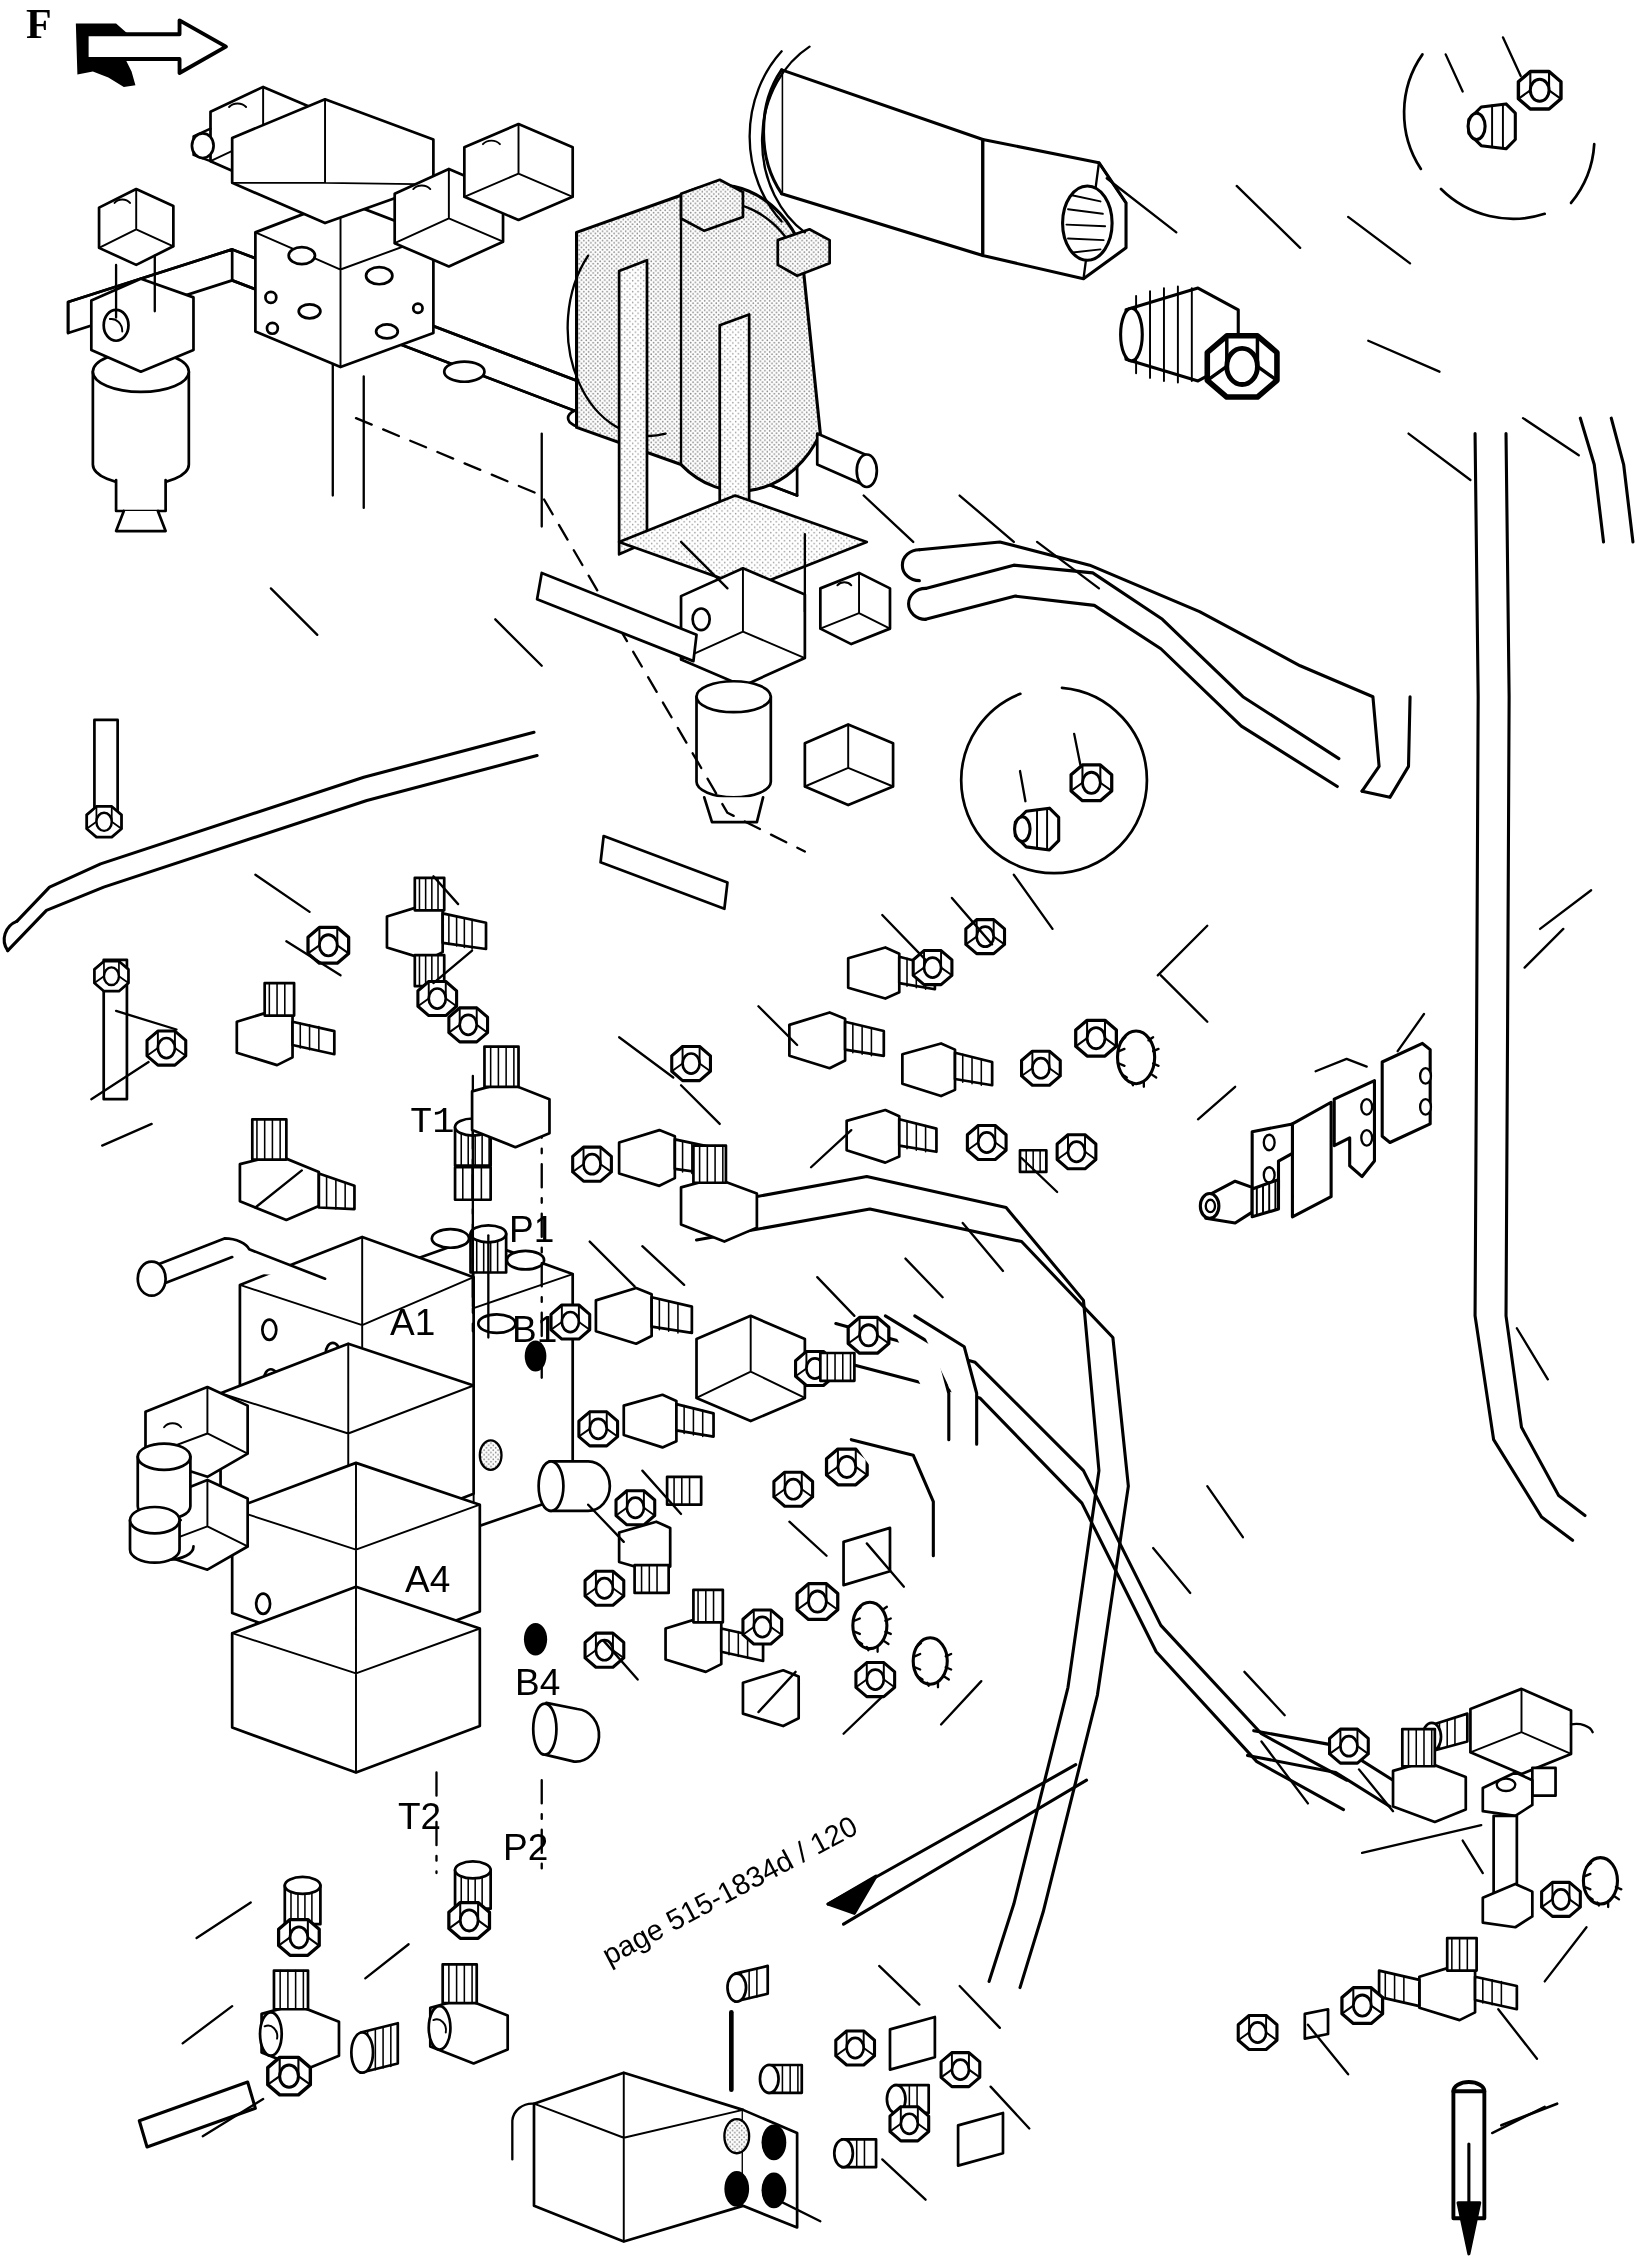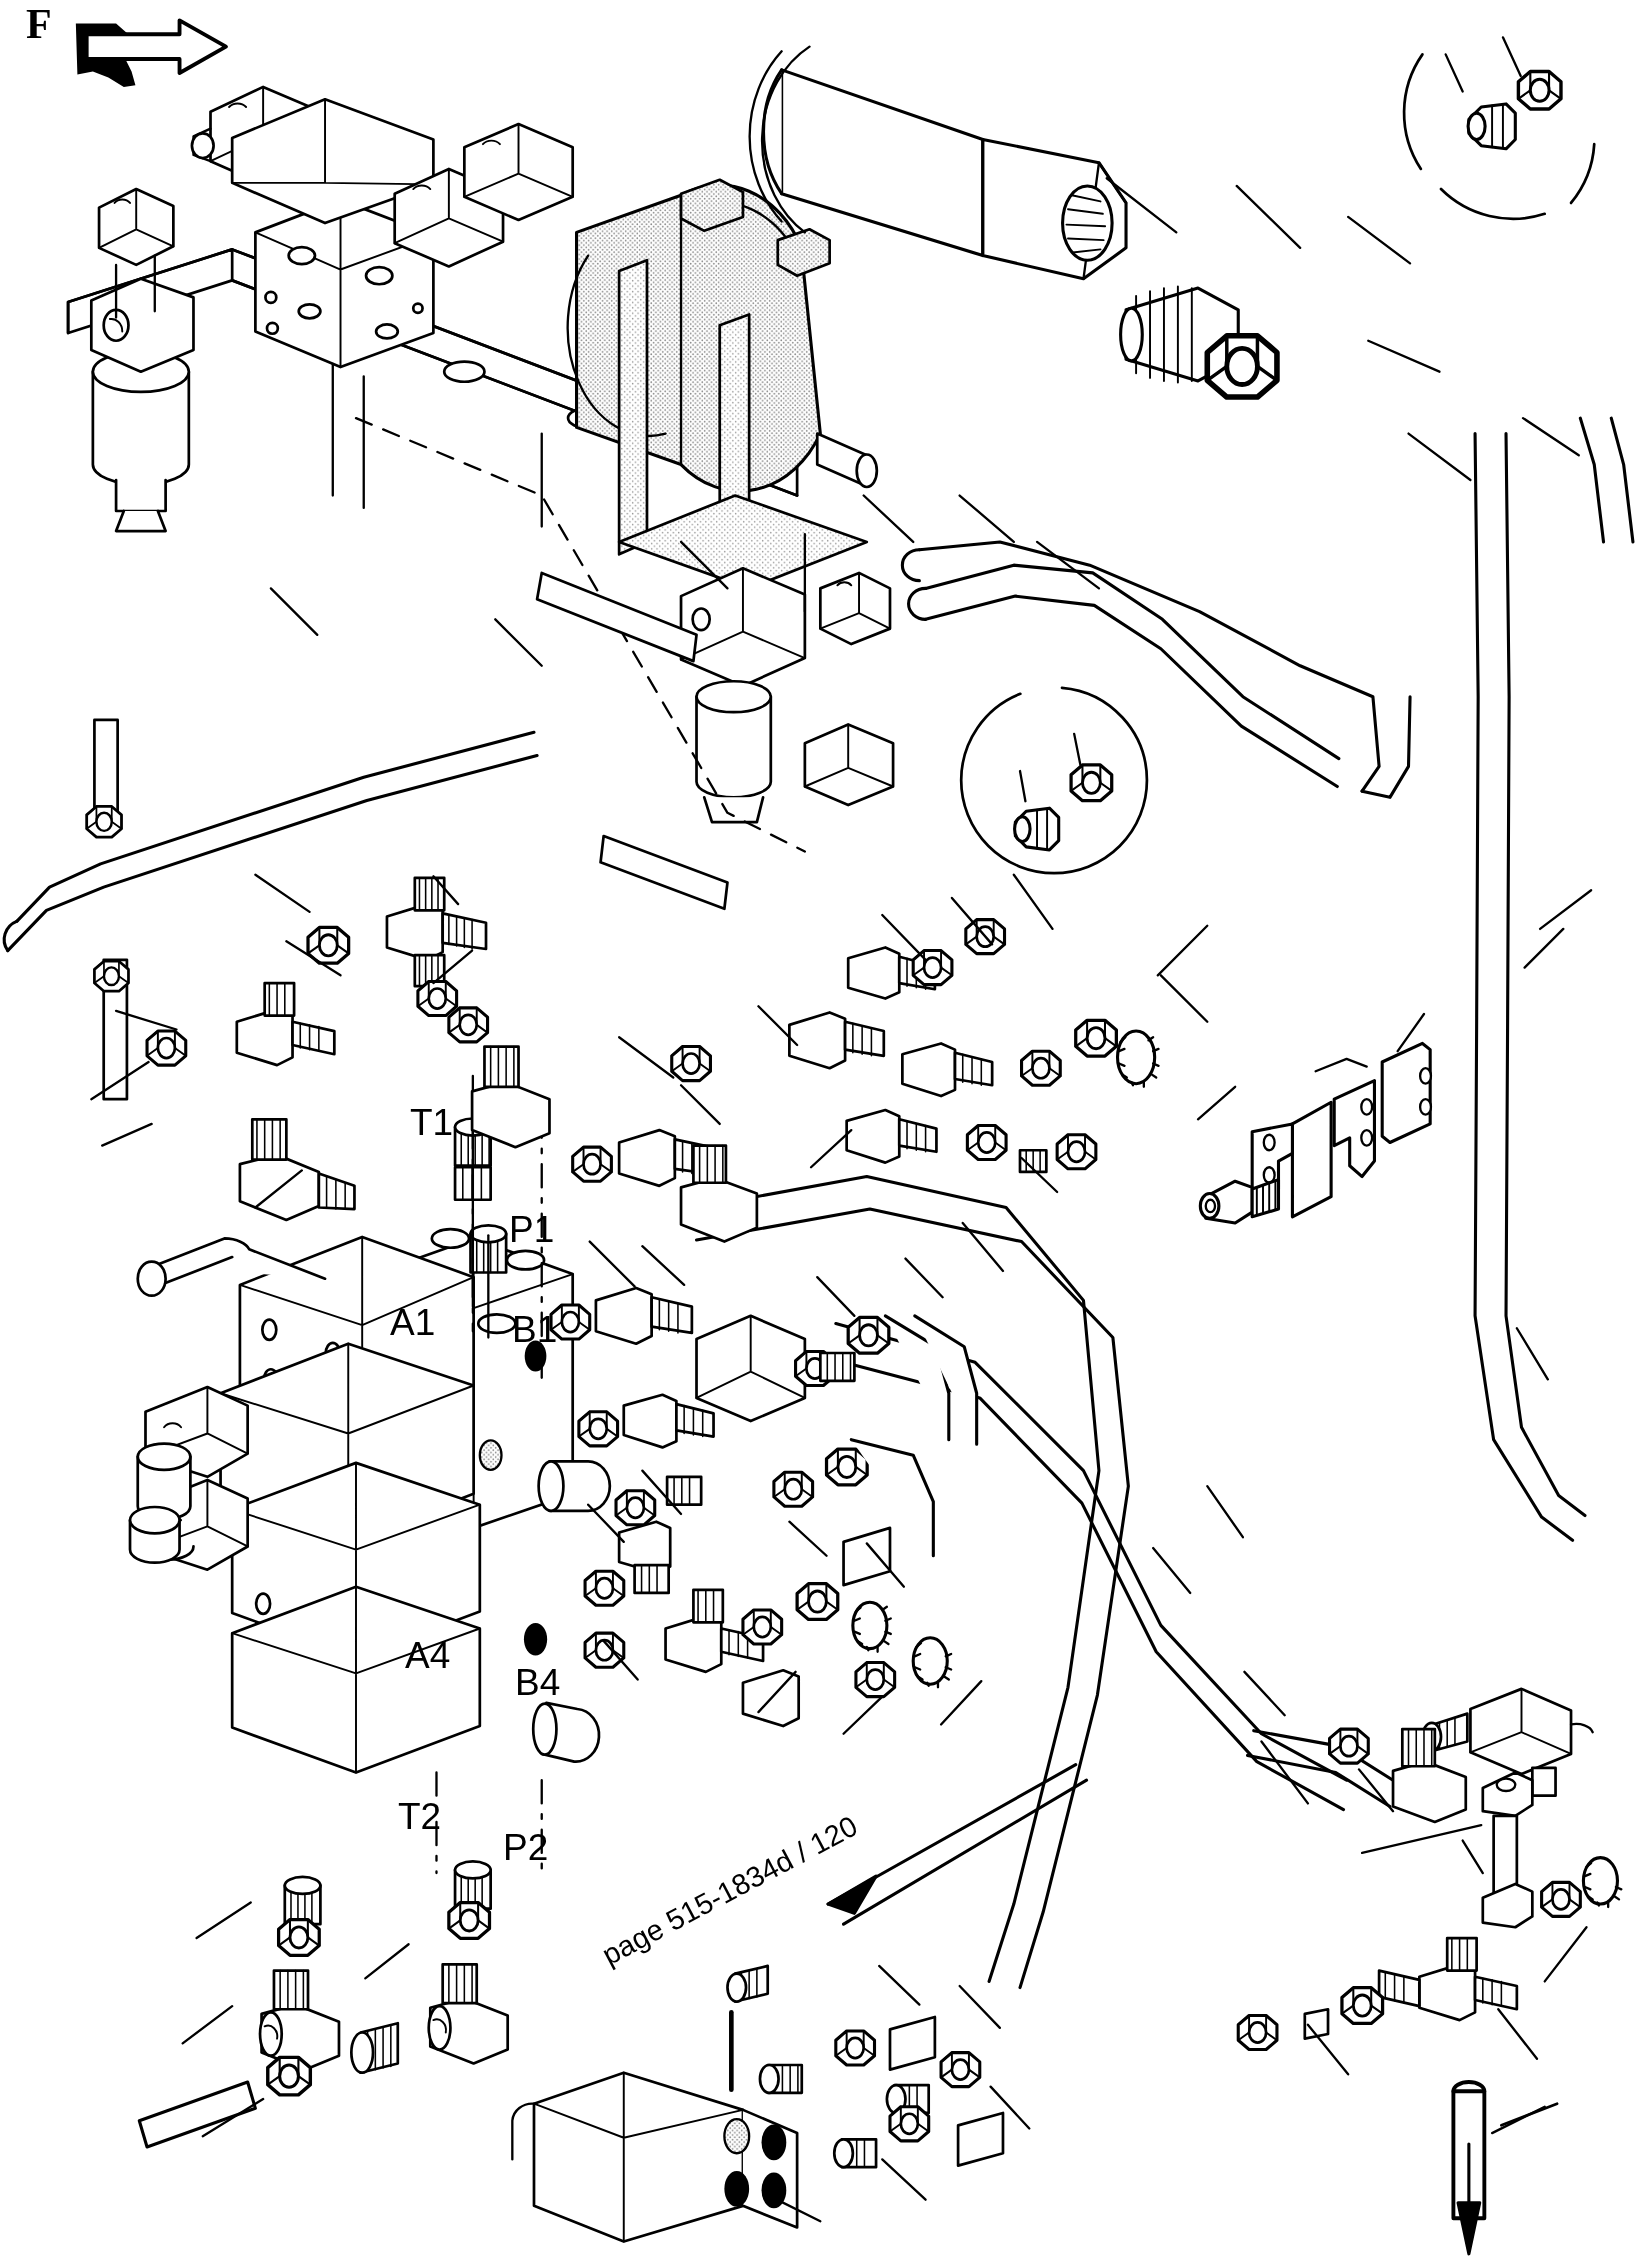--- a/index.html
+++ b/index.html
@@ -815,7 +815,7 @@
 
   <div class="lbl view-lbl" style="left:26px; top:1.5px;">F</div>
 
-  <div class="lbl port-lbl" style="left:410px; top:1103px;">T1</div>
+  <div class="lbl port-lbl" style="left:410px; top:1103px;font-family:Liberation Mono, monospace;">T1</div>
   <div class="lbl port-lbl" style="left:509px; top:1210px;">P1</div>
   <div class="lbl port-lbl" style="left:390px; top:1303px;">A1</div>
   <div class="lbl port-lbl" style="left:512px; top:1310px;">B1</div>

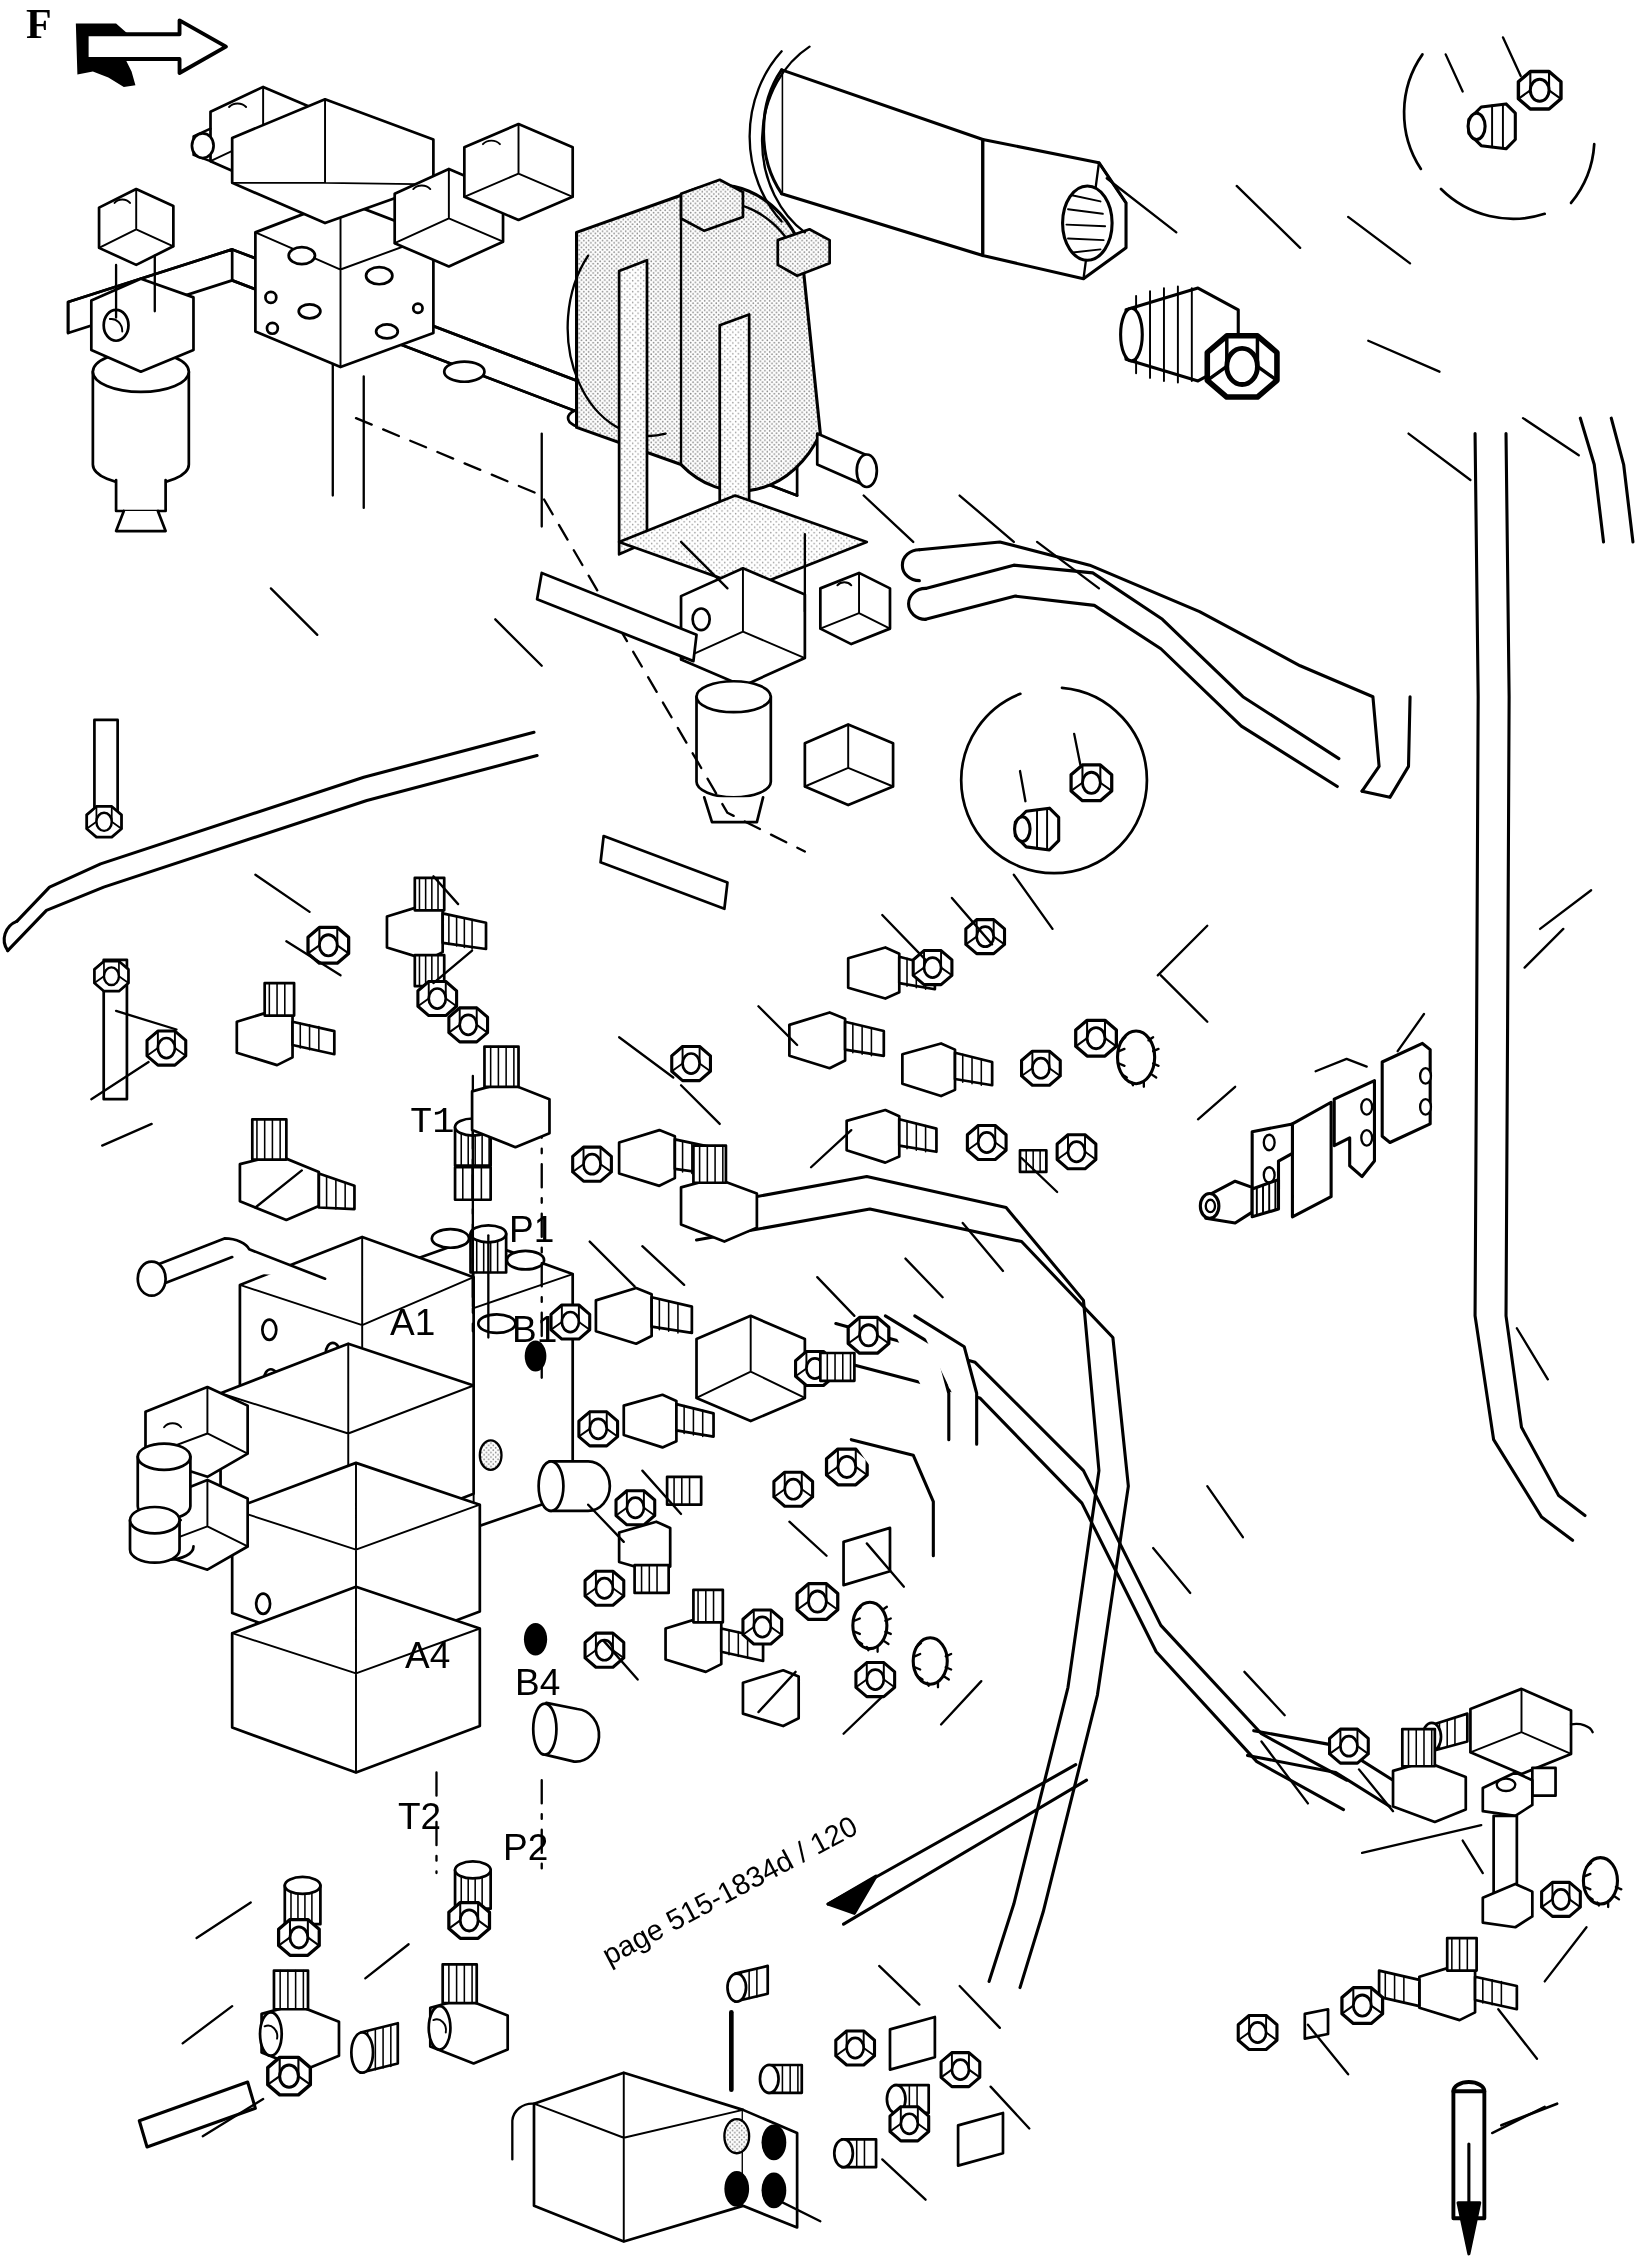--- a/index.html
+++ b/index.html
@@ -819,7 +819,7 @@
   <div class="lbl port-lbl" style="left:509px; top:1210px;">P1</div>
   <div class="lbl port-lbl" style="left:390px; top:1303px;">A1</div>
   <div class="lbl port-lbl" style="left:512px; top:1310px;">B1</div>
-  <div class="lbl port-lbl" style="left:405px; top:1636px;text-align:center;">A4</div>
+  <div class="lbl port-lbl" style="left:405px; top:1560px;text-align:center;">A4</div>
   <div class="lbl port-lbl" style="left:515px; top:1663px;text-align:right;">B4</div>
   <div class="lbl port-lbl" style="left:398px; top:1797px;text-align:center;">T2</div>
   <div class="lbl port-lbl" style="left:503px; top:1828px;">P2</div>

